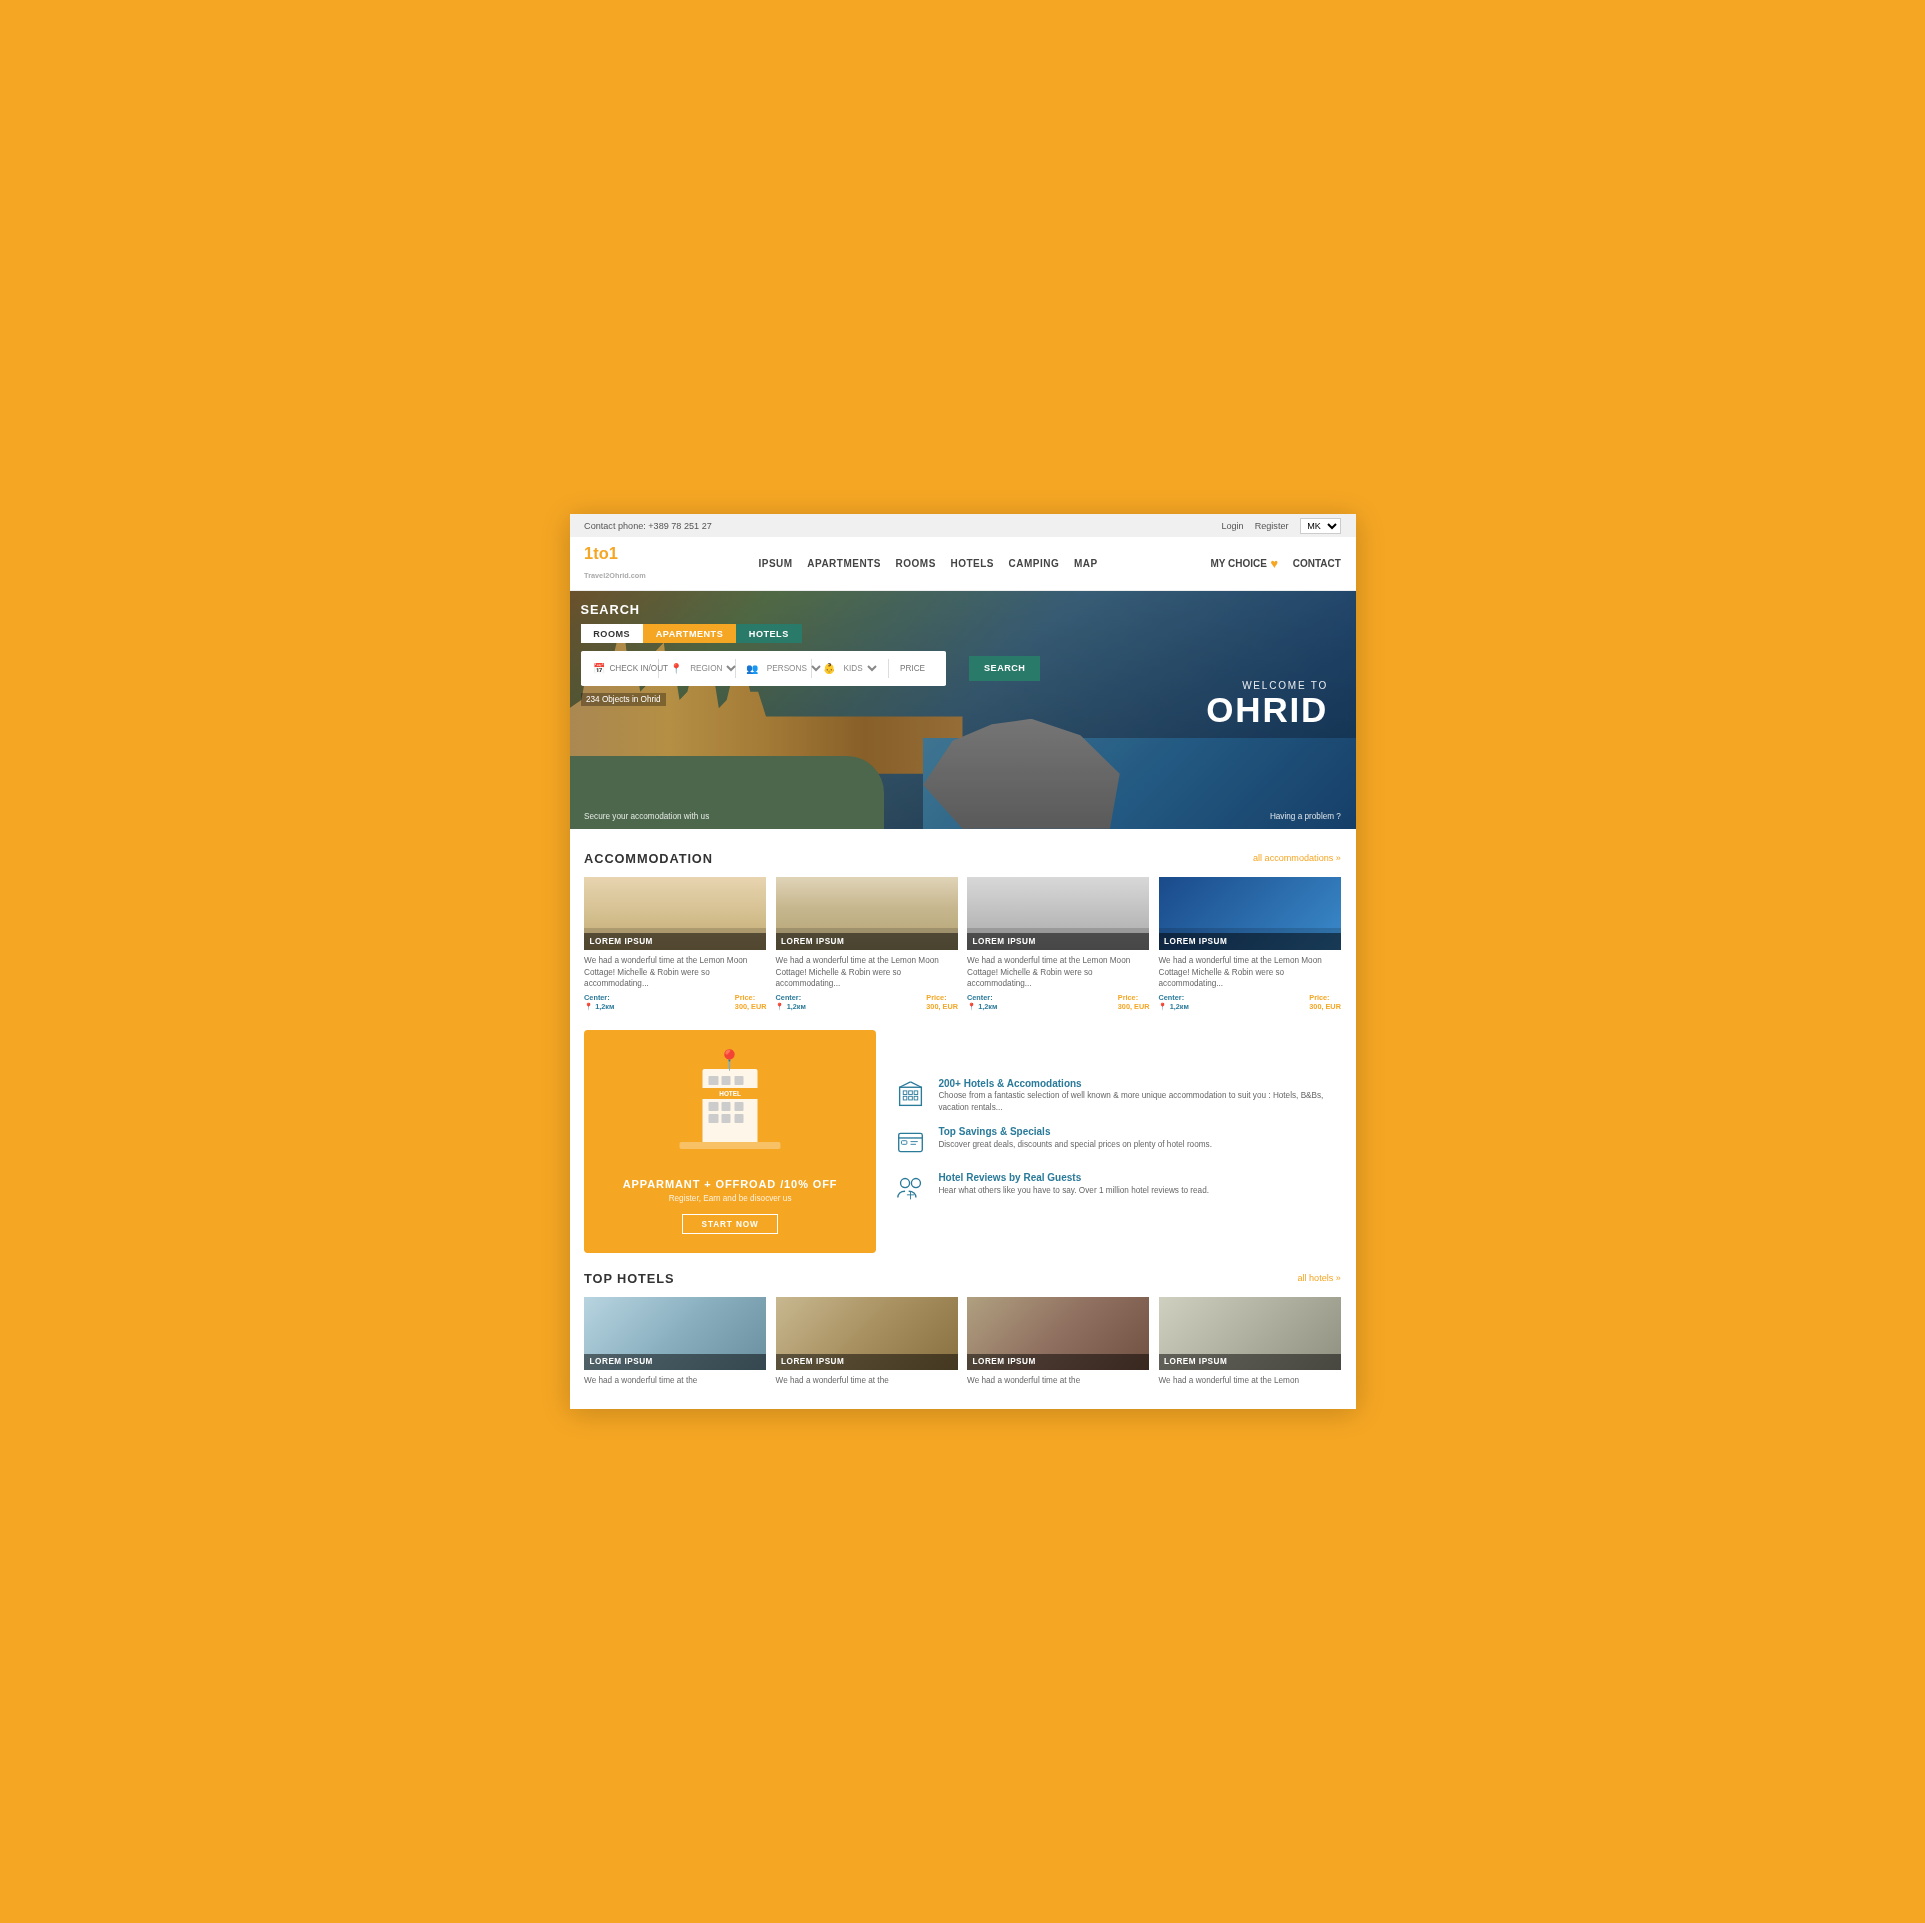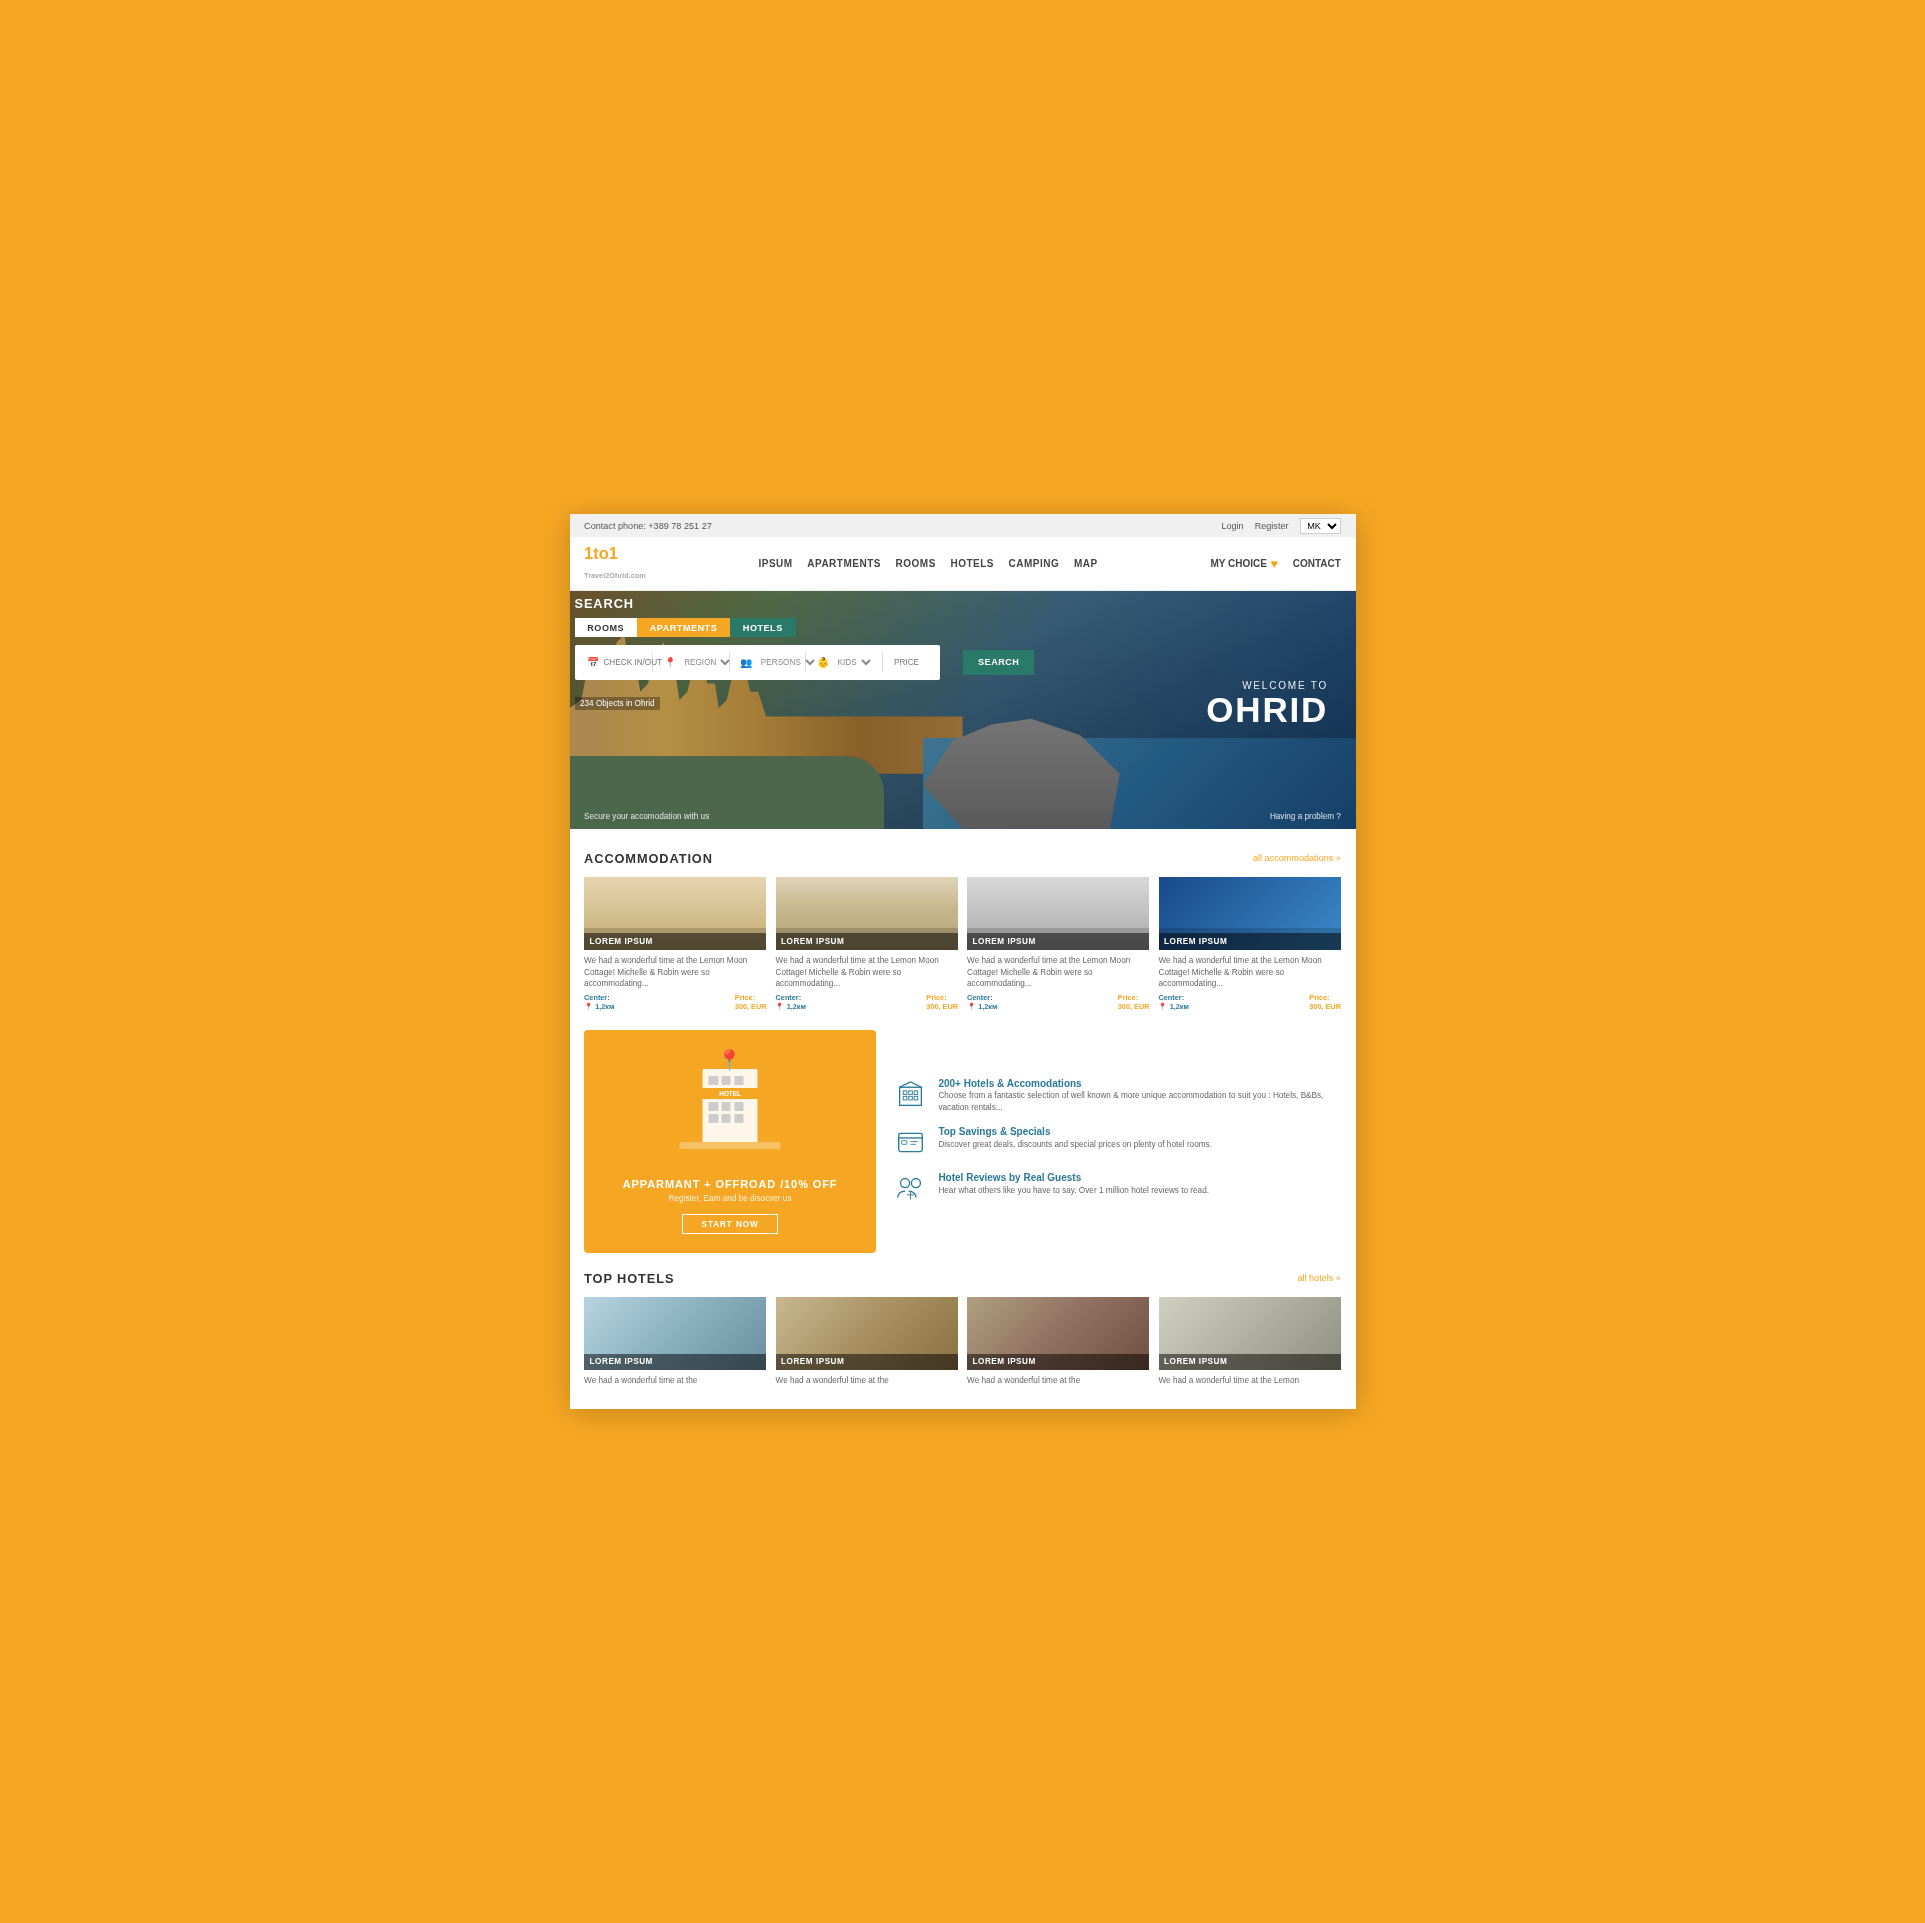--- a/index.html
+++ b/index.html
@@ -134,7 +134,7 @@
     .hero-content {
       position: absolute;
       top: 0; left: 0; right: 0; bottom: 0;
-      padding: 5px;
+      padding: 11px;
     }
     .search-label {
       color: #fff;

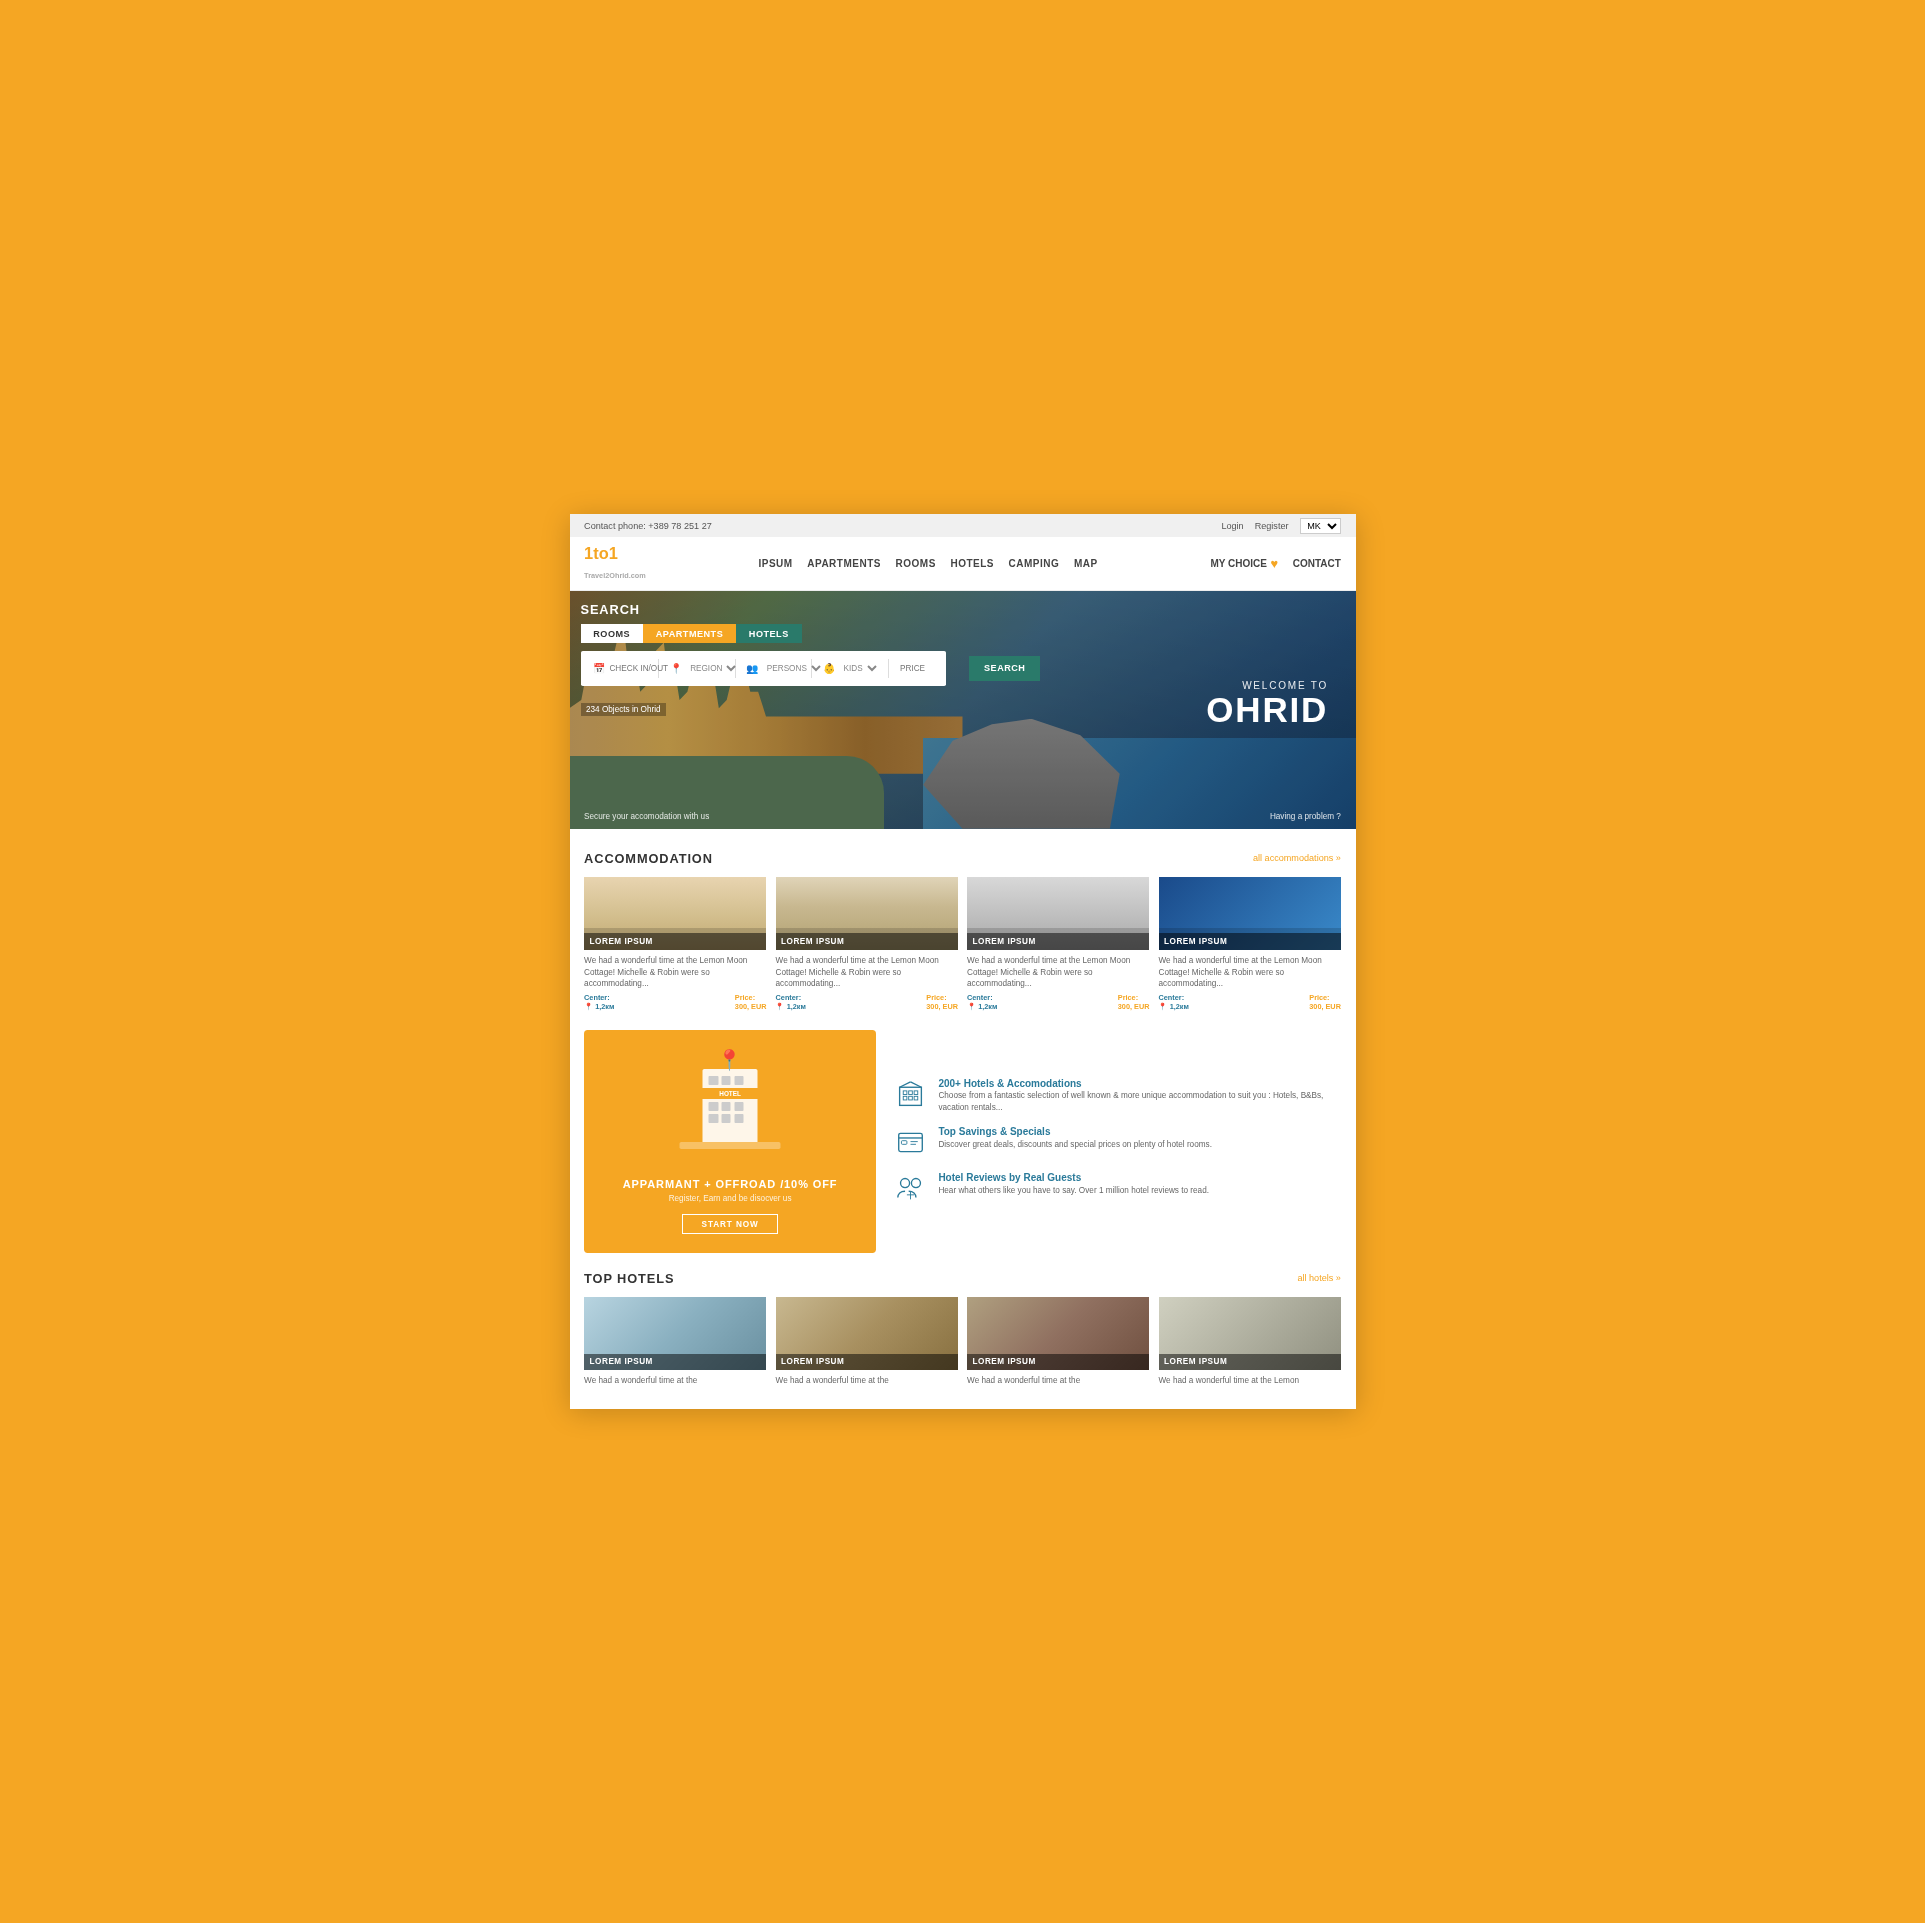--- a/index.html
+++ b/index.html
@@ -204,7 +204,7 @@
     .objects-count {
       color: #fff;
       font-size: 8.2px;
-      margin-top: 17px;
+      margin-top: 7px;
       background: rgba(0,0,0,0.3);
       display: inline-block;
       padding: 1.8px 5.5px;

